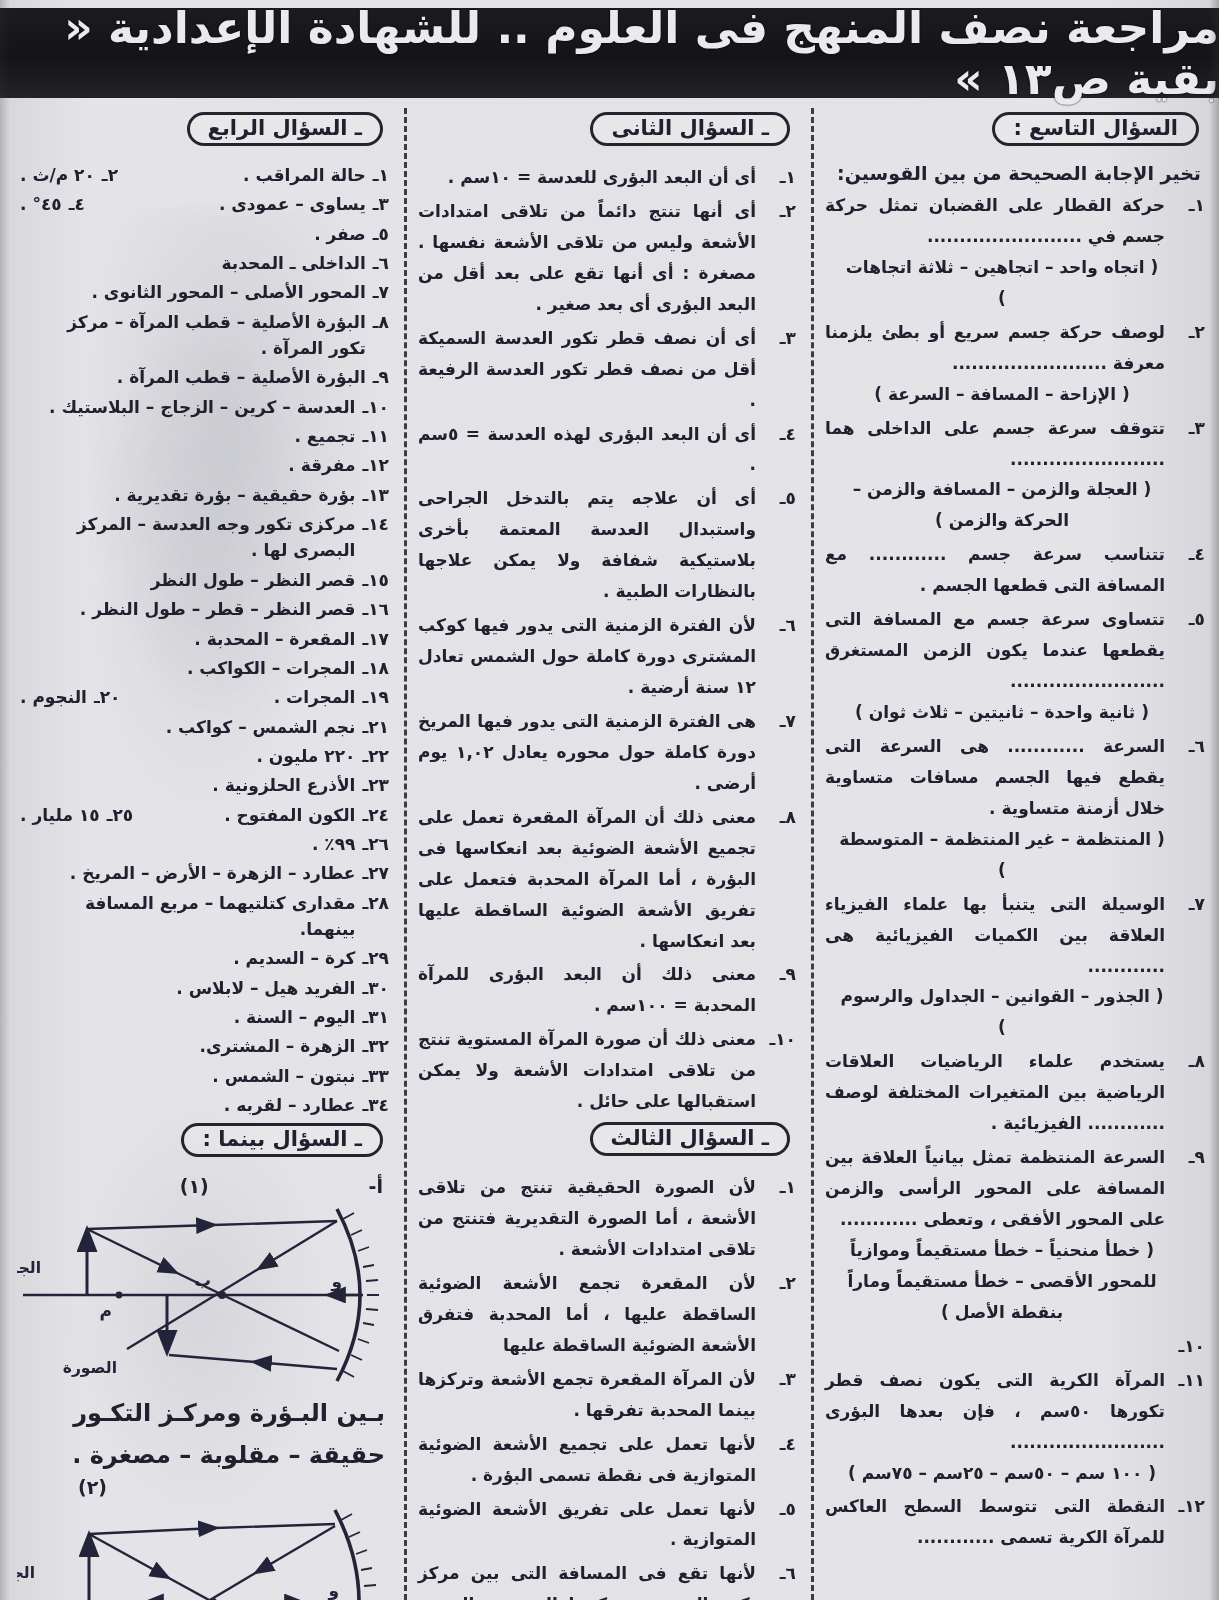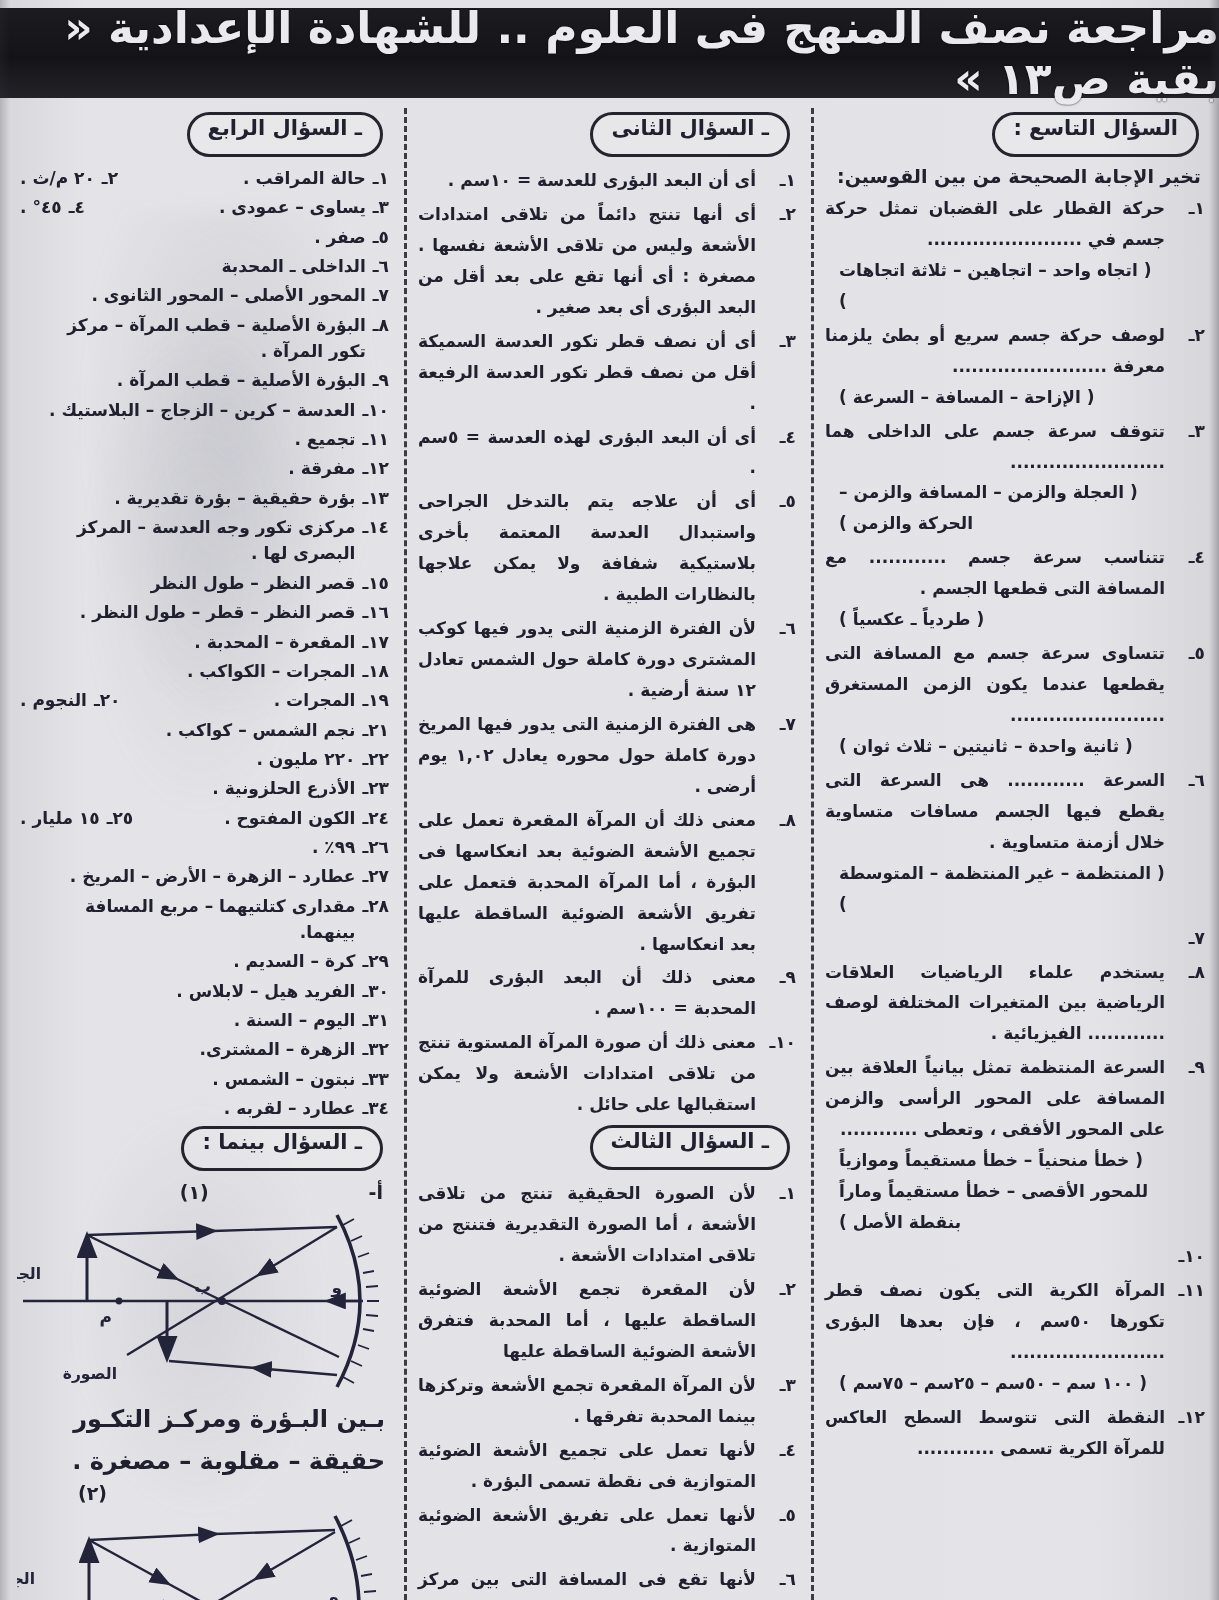--- a/index.html
+++ b/index.html
@@ -27,8 +27,8 @@
   .vdiv{width:0;border-left:3px dashed #3c3c48;margin:4px 1px 0 1px;}
   .pill{
     display:inline-block;border:3px solid #24242e;border-radius:24px;
-    padding:1px 18px 14px 18px;font-size:21px;font-weight:bold;
-    margin:2px 6px 8px 0;background:rgba(255,255,255,.15);
+    padding:1px 18px 3px 18px;font-size:21px;font-weight:bold;
+    margin:2px 6px 16px 0;background:rgba(255,255,255,.15);
   }
   .subtitle{font-weight:bold;font-size:19px;margin:0 4px 6px 0;text-align:right;}
   .item{display:flex;gap:8px;font-weight:bold;font-size:17px;line-height:1.82;margin-bottom:3px;}

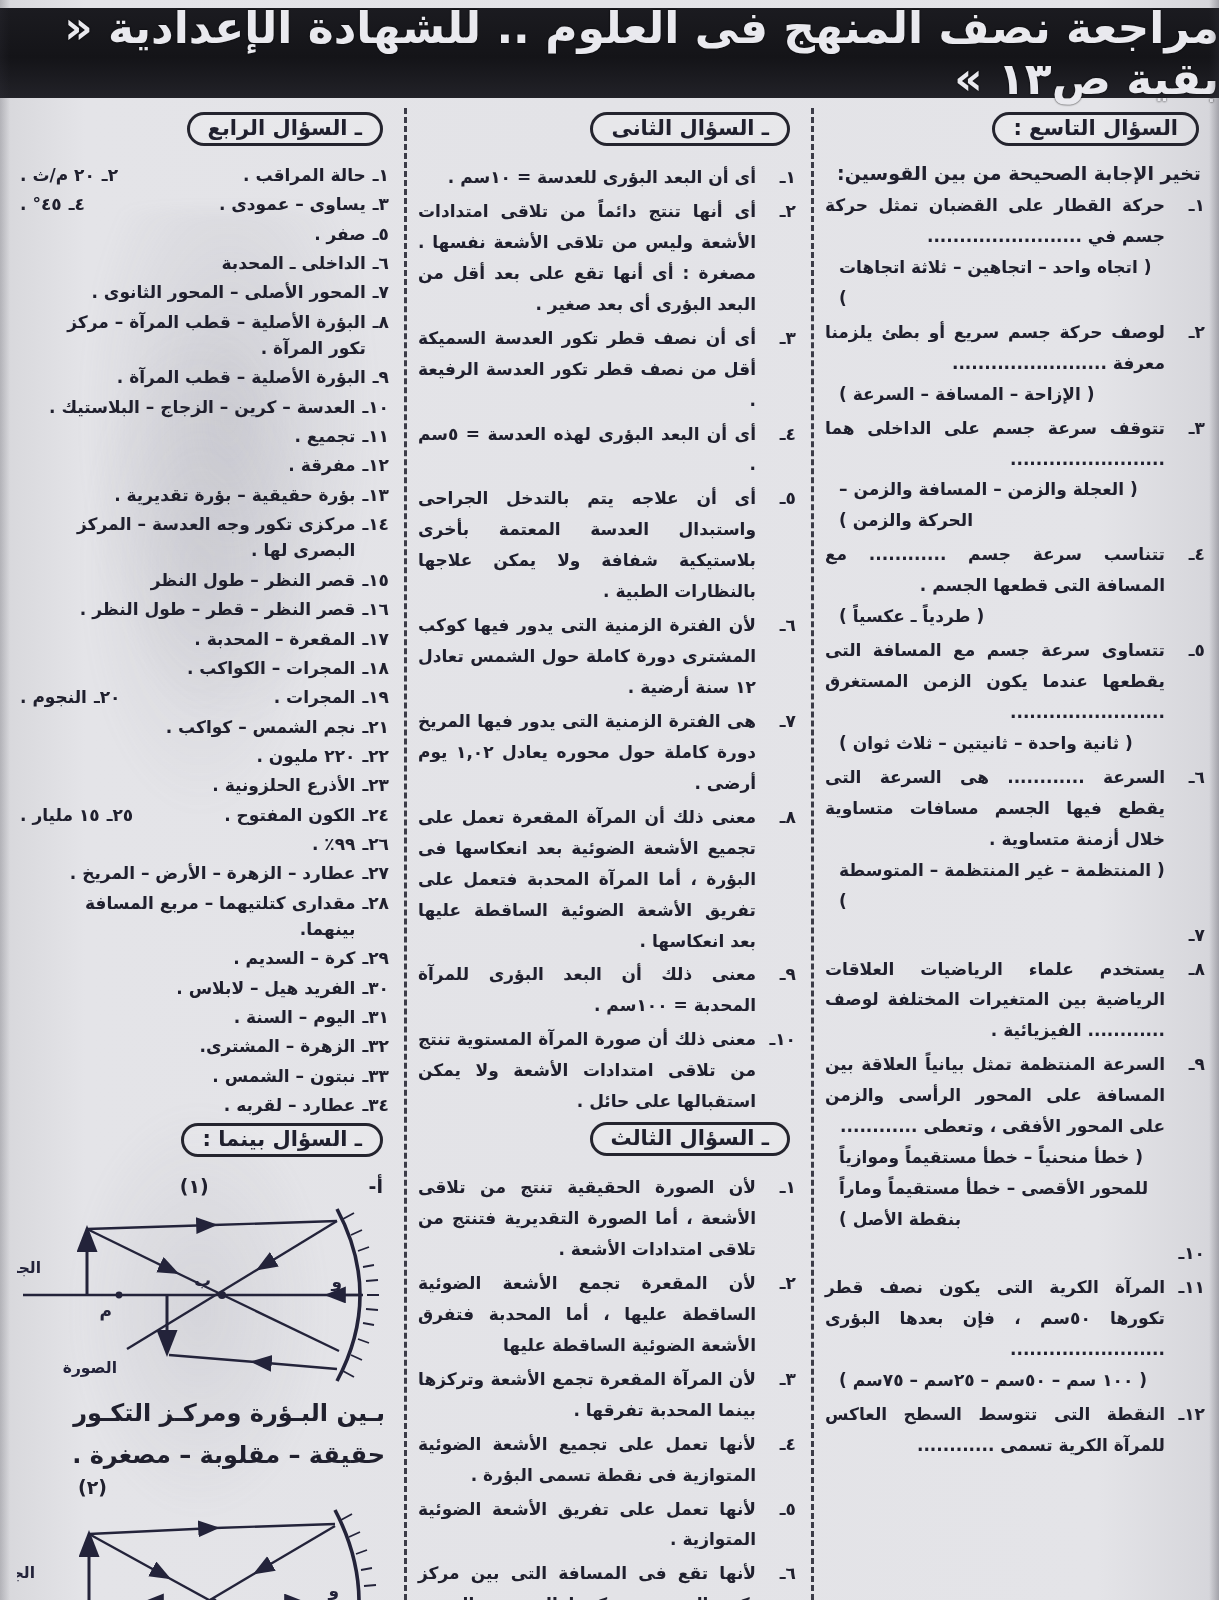--- a/index.html
+++ b/index.html
@@ -35,7 +35,7 @@
   .item .n{min-width:32px;text-align:right;flex:none;}
   .item .b{flex:1;min-width:0;}
   .item .t{text-align:justify;}
-  .opts{text-align:left;padding-left:14px;}
+  .opts{text-align:center;padding-left:14px;}
   .r4{display:flex;justify-content:space-between;font-weight:bold;font-size:17px;line-height:1.55;margin-bottom:3px;}
   .r4 .pa,.r4 .pb{display:flex;gap:7px;}
   .r4 .pa{flex:1;min-width:0;}

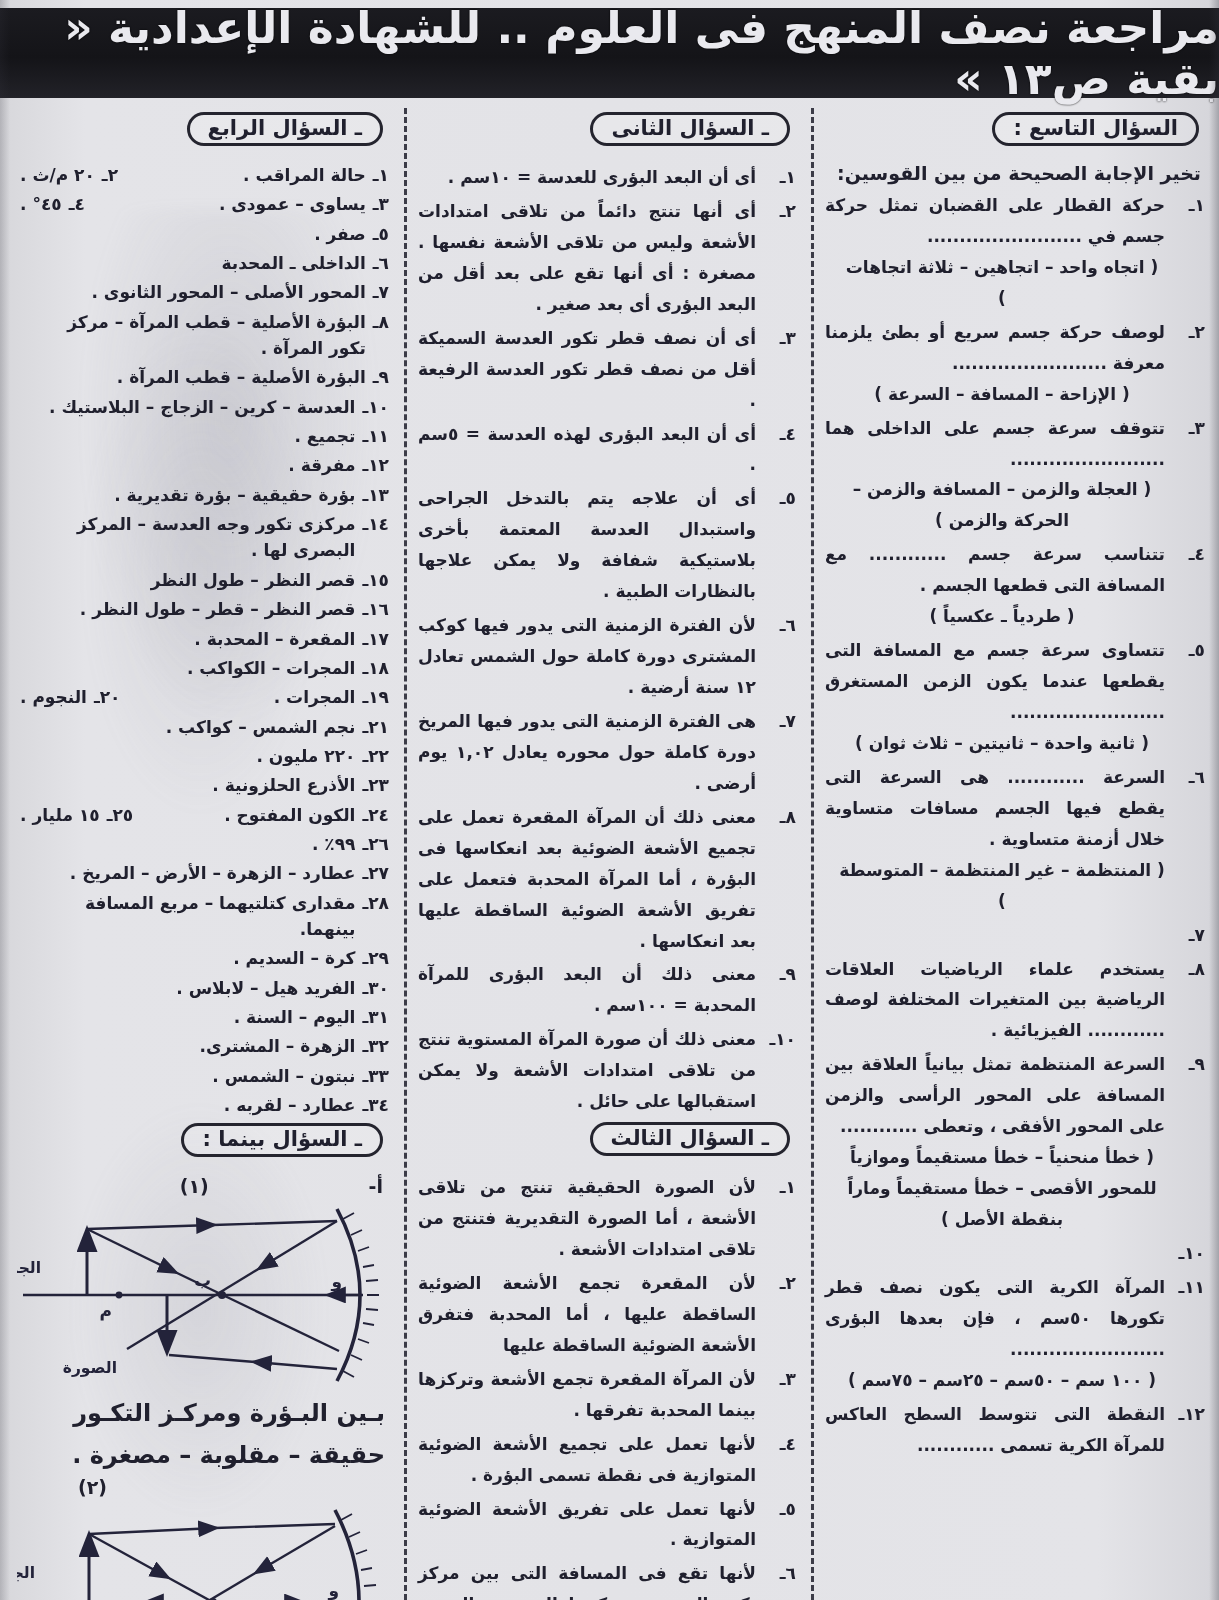--- a/index.html
+++ b/index.html
@@ -101,7 +101,6 @@
           <span class="n">٤ـ</span>
           <div class="b">
             <div class="t">تتناسب سرعة جسم ............ مع المسافة التى قطعها الجسم .</div>
-            <div class="opts">( طردياً ـ عكسياً )</div>
           </div>
         </div>
 

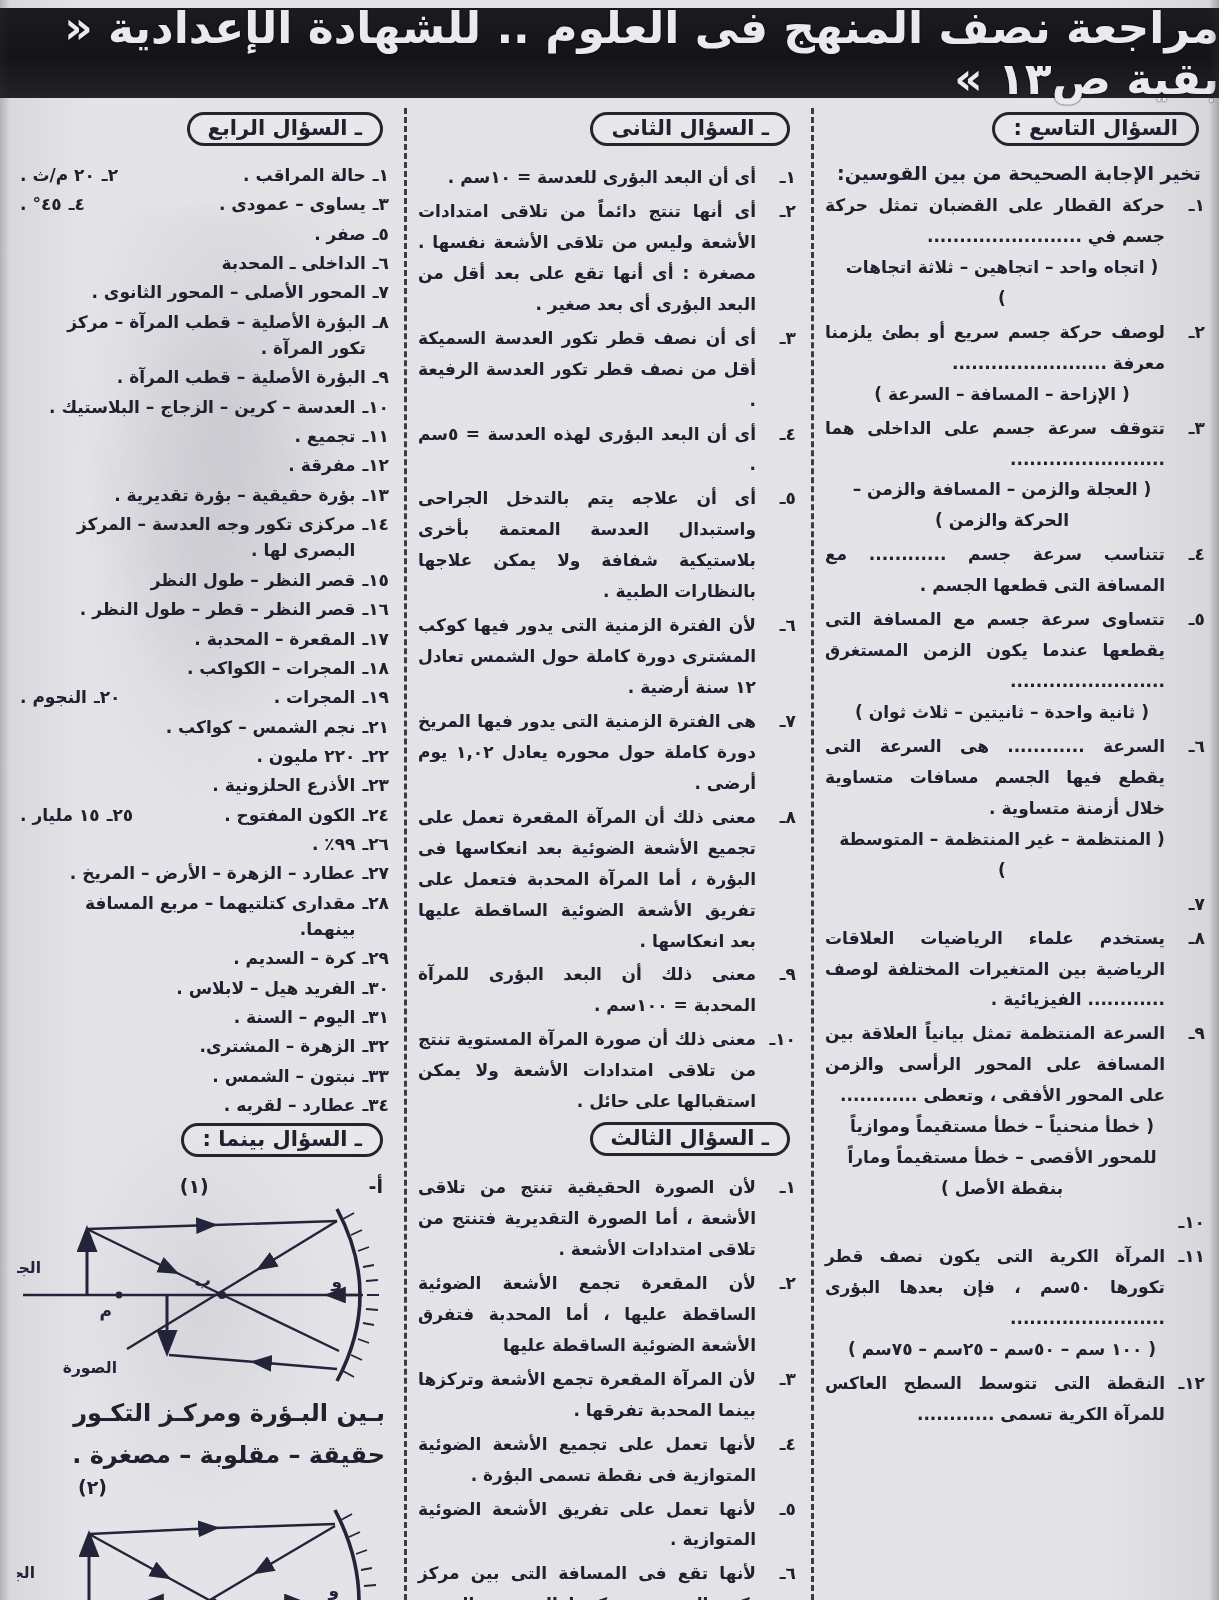--- a/index.html
+++ b/index.html
@@ -122,6 +122,10 @@
 
         <div class="item">
           <span class="n">٧ـ</span>
+          <div class="b">
+            <div class="t">الوسيلة التى يتنبأ بها علماء الفيزياء العلاقة بين الكميات الفيزيائية هى ............</div>
+            <div class="opts">( الجذور – القوانين – الجداول والرسوم )</div>
+          </div>
         </div>
 
         <div class="item">

